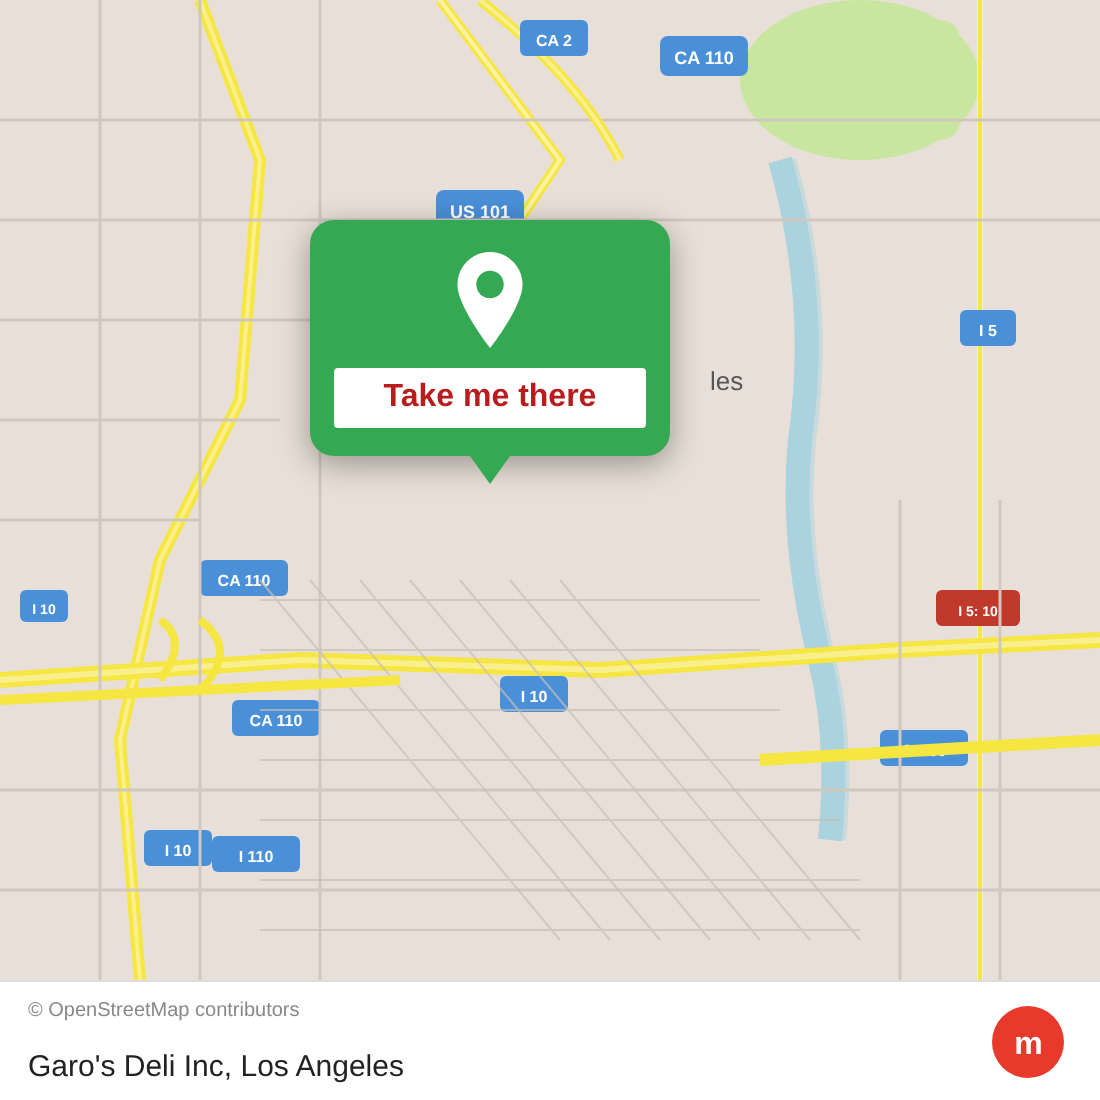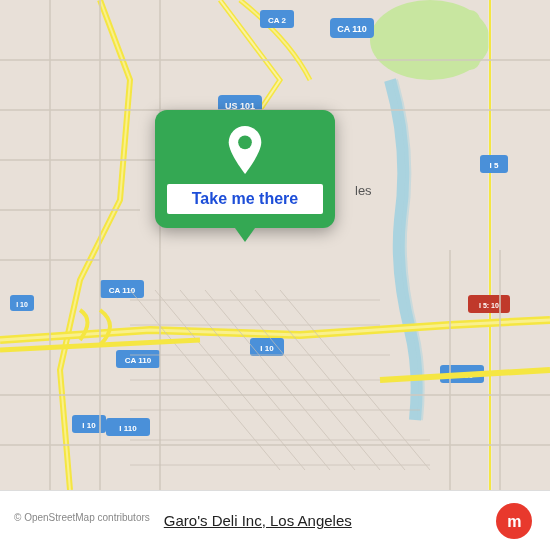--- a/index.html
+++ b/index.html
@@ -55,7 +55,7 @@
     }
 
     .take-me-there-btn {
-      color: #1d4ed8;
+      color: #b91c1c;
       font-size: 16px;
       font-weight: 600;
       background: white;

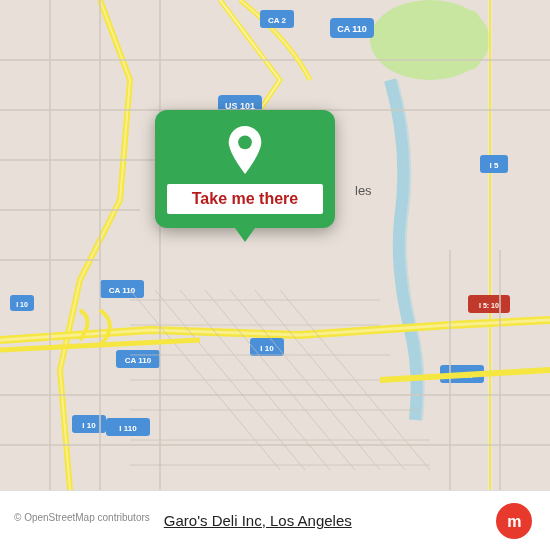--- a/index.html
+++ b/index.html
@@ -82,7 +82,7 @@
 
     .bottom-left {
       display: flex;
-      flex-direction: row;
+      flex-direction: column;
       gap: 14px;
     }
 

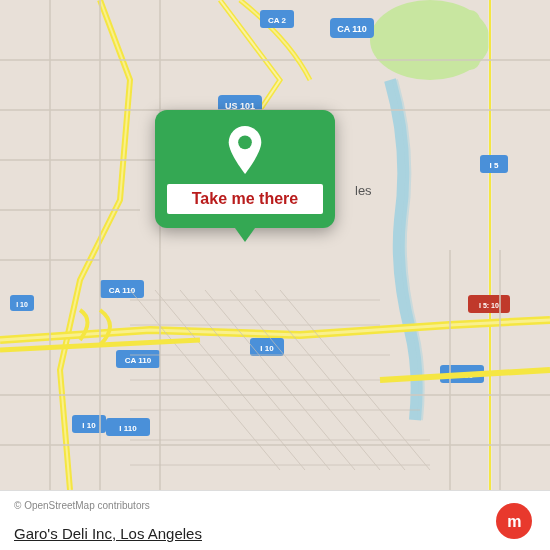--- a/index.html
+++ b/index.html
@@ -95,7 +95,6 @@
       font-size: 15px;
       font-weight: 500;
       color: #222;
-      text-decoration: underline;
     }
 
     .moovit-logo {

